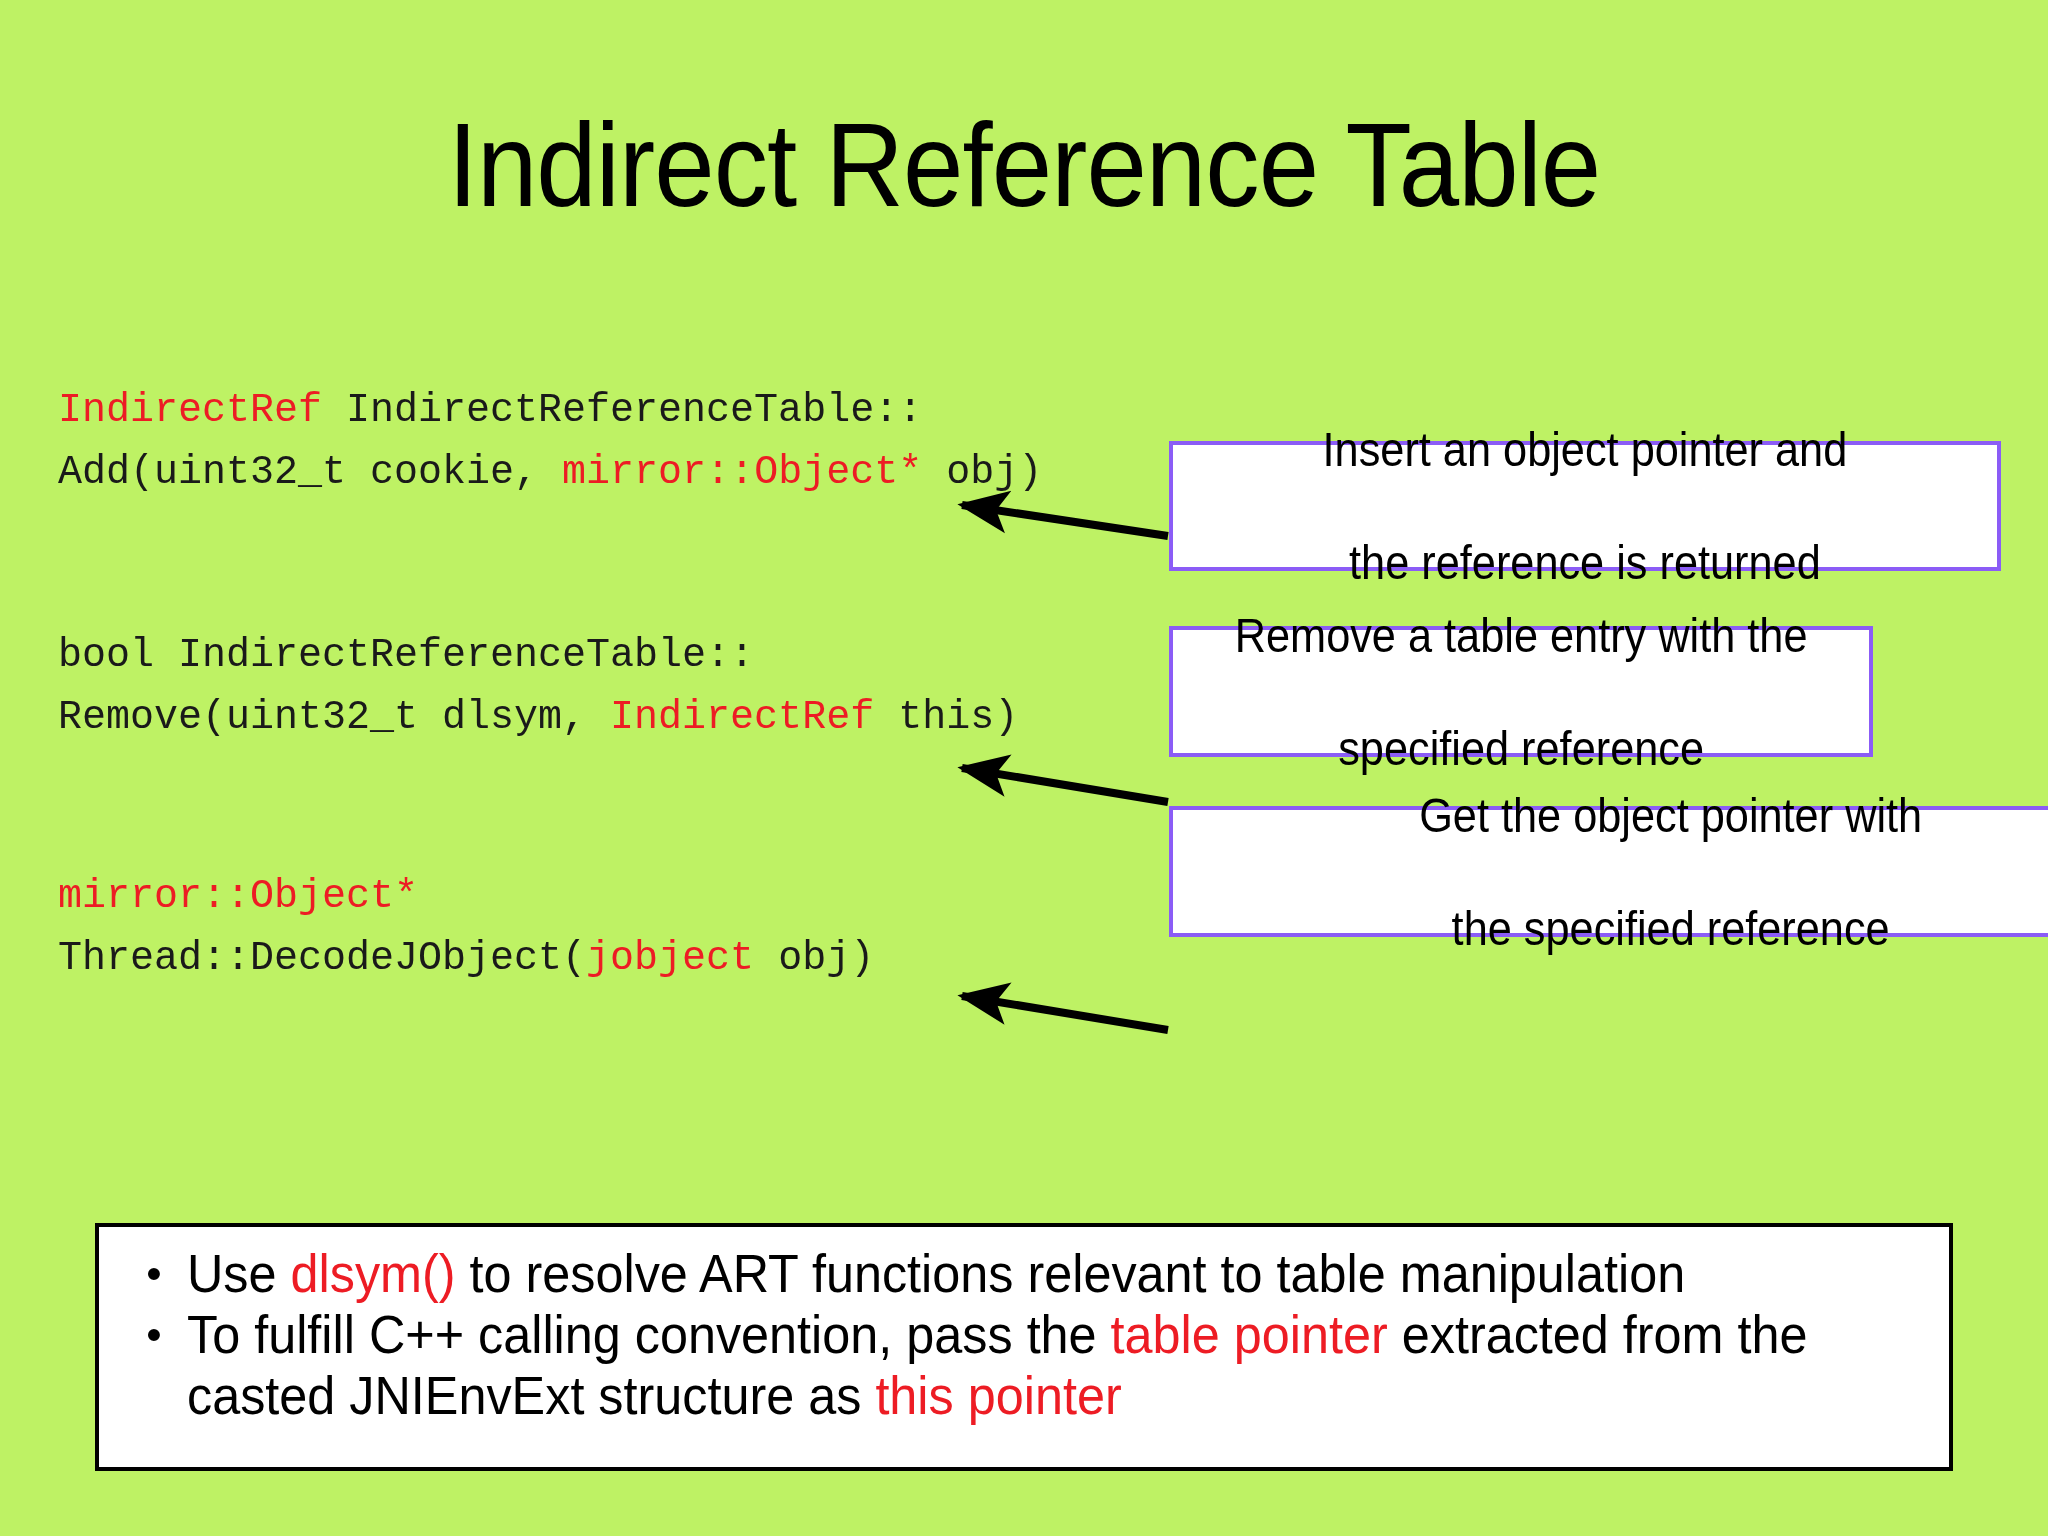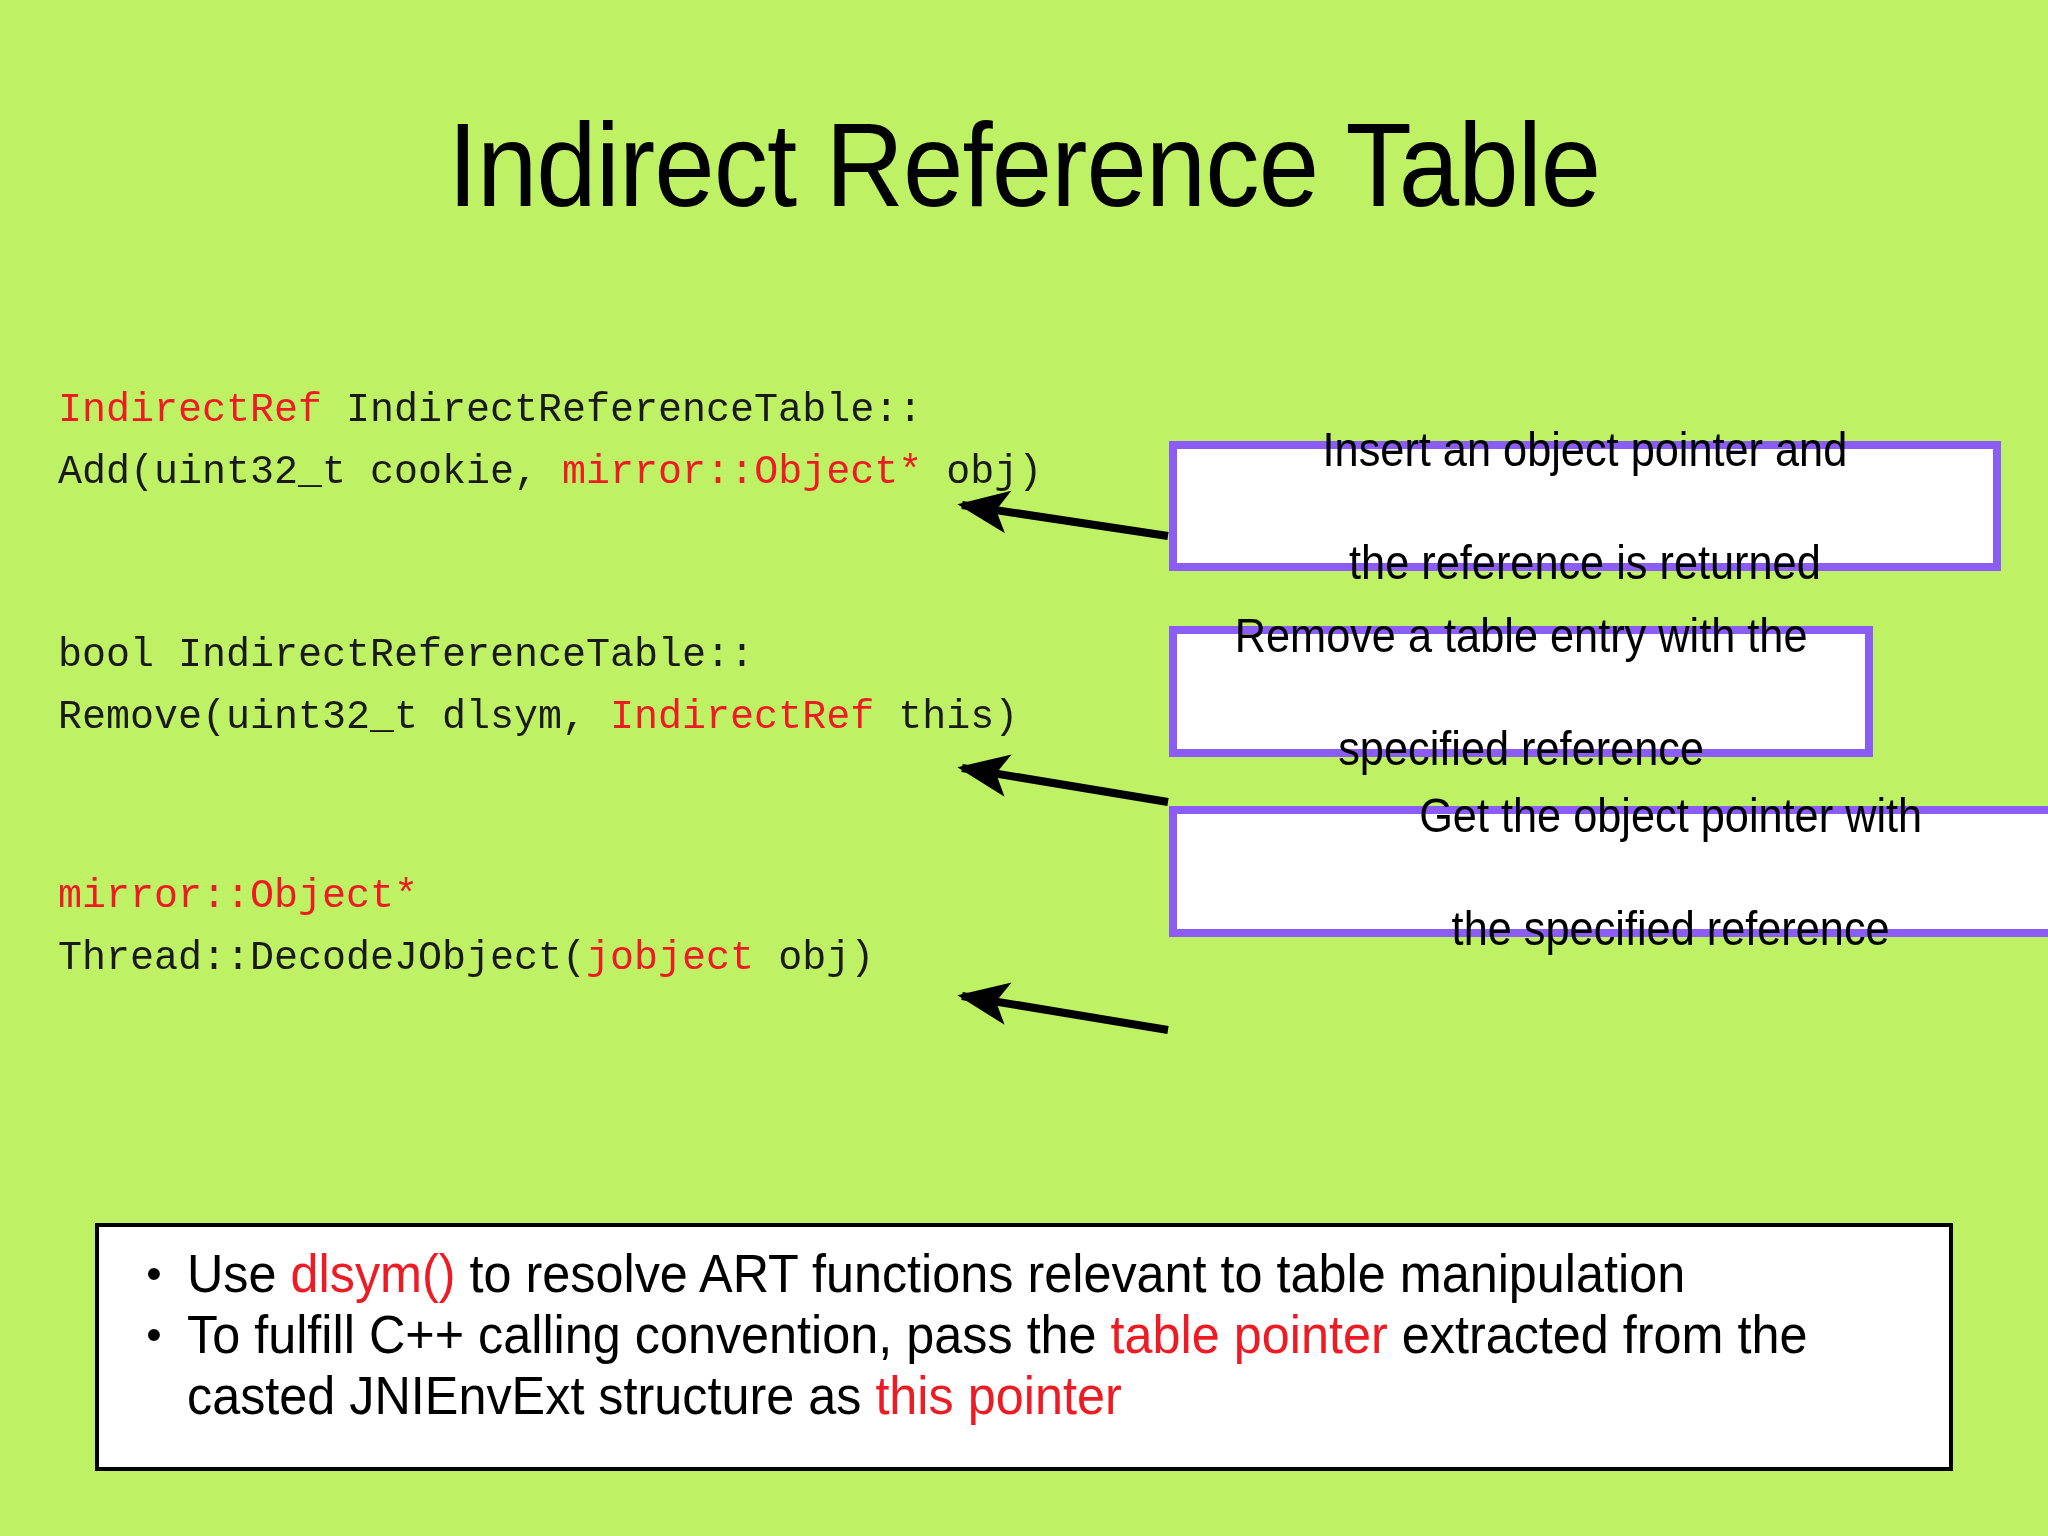--- a/index.html
+++ b/index.html
@@ -63,7 +63,7 @@
   .callout {
     position: absolute;
     box-sizing: border-box;
-    border: 8px solid #8b5cf6;
+    border: 4px solid #8b5cf6;
     background: #ffffff;
     display: flex;
     align-items: center;

